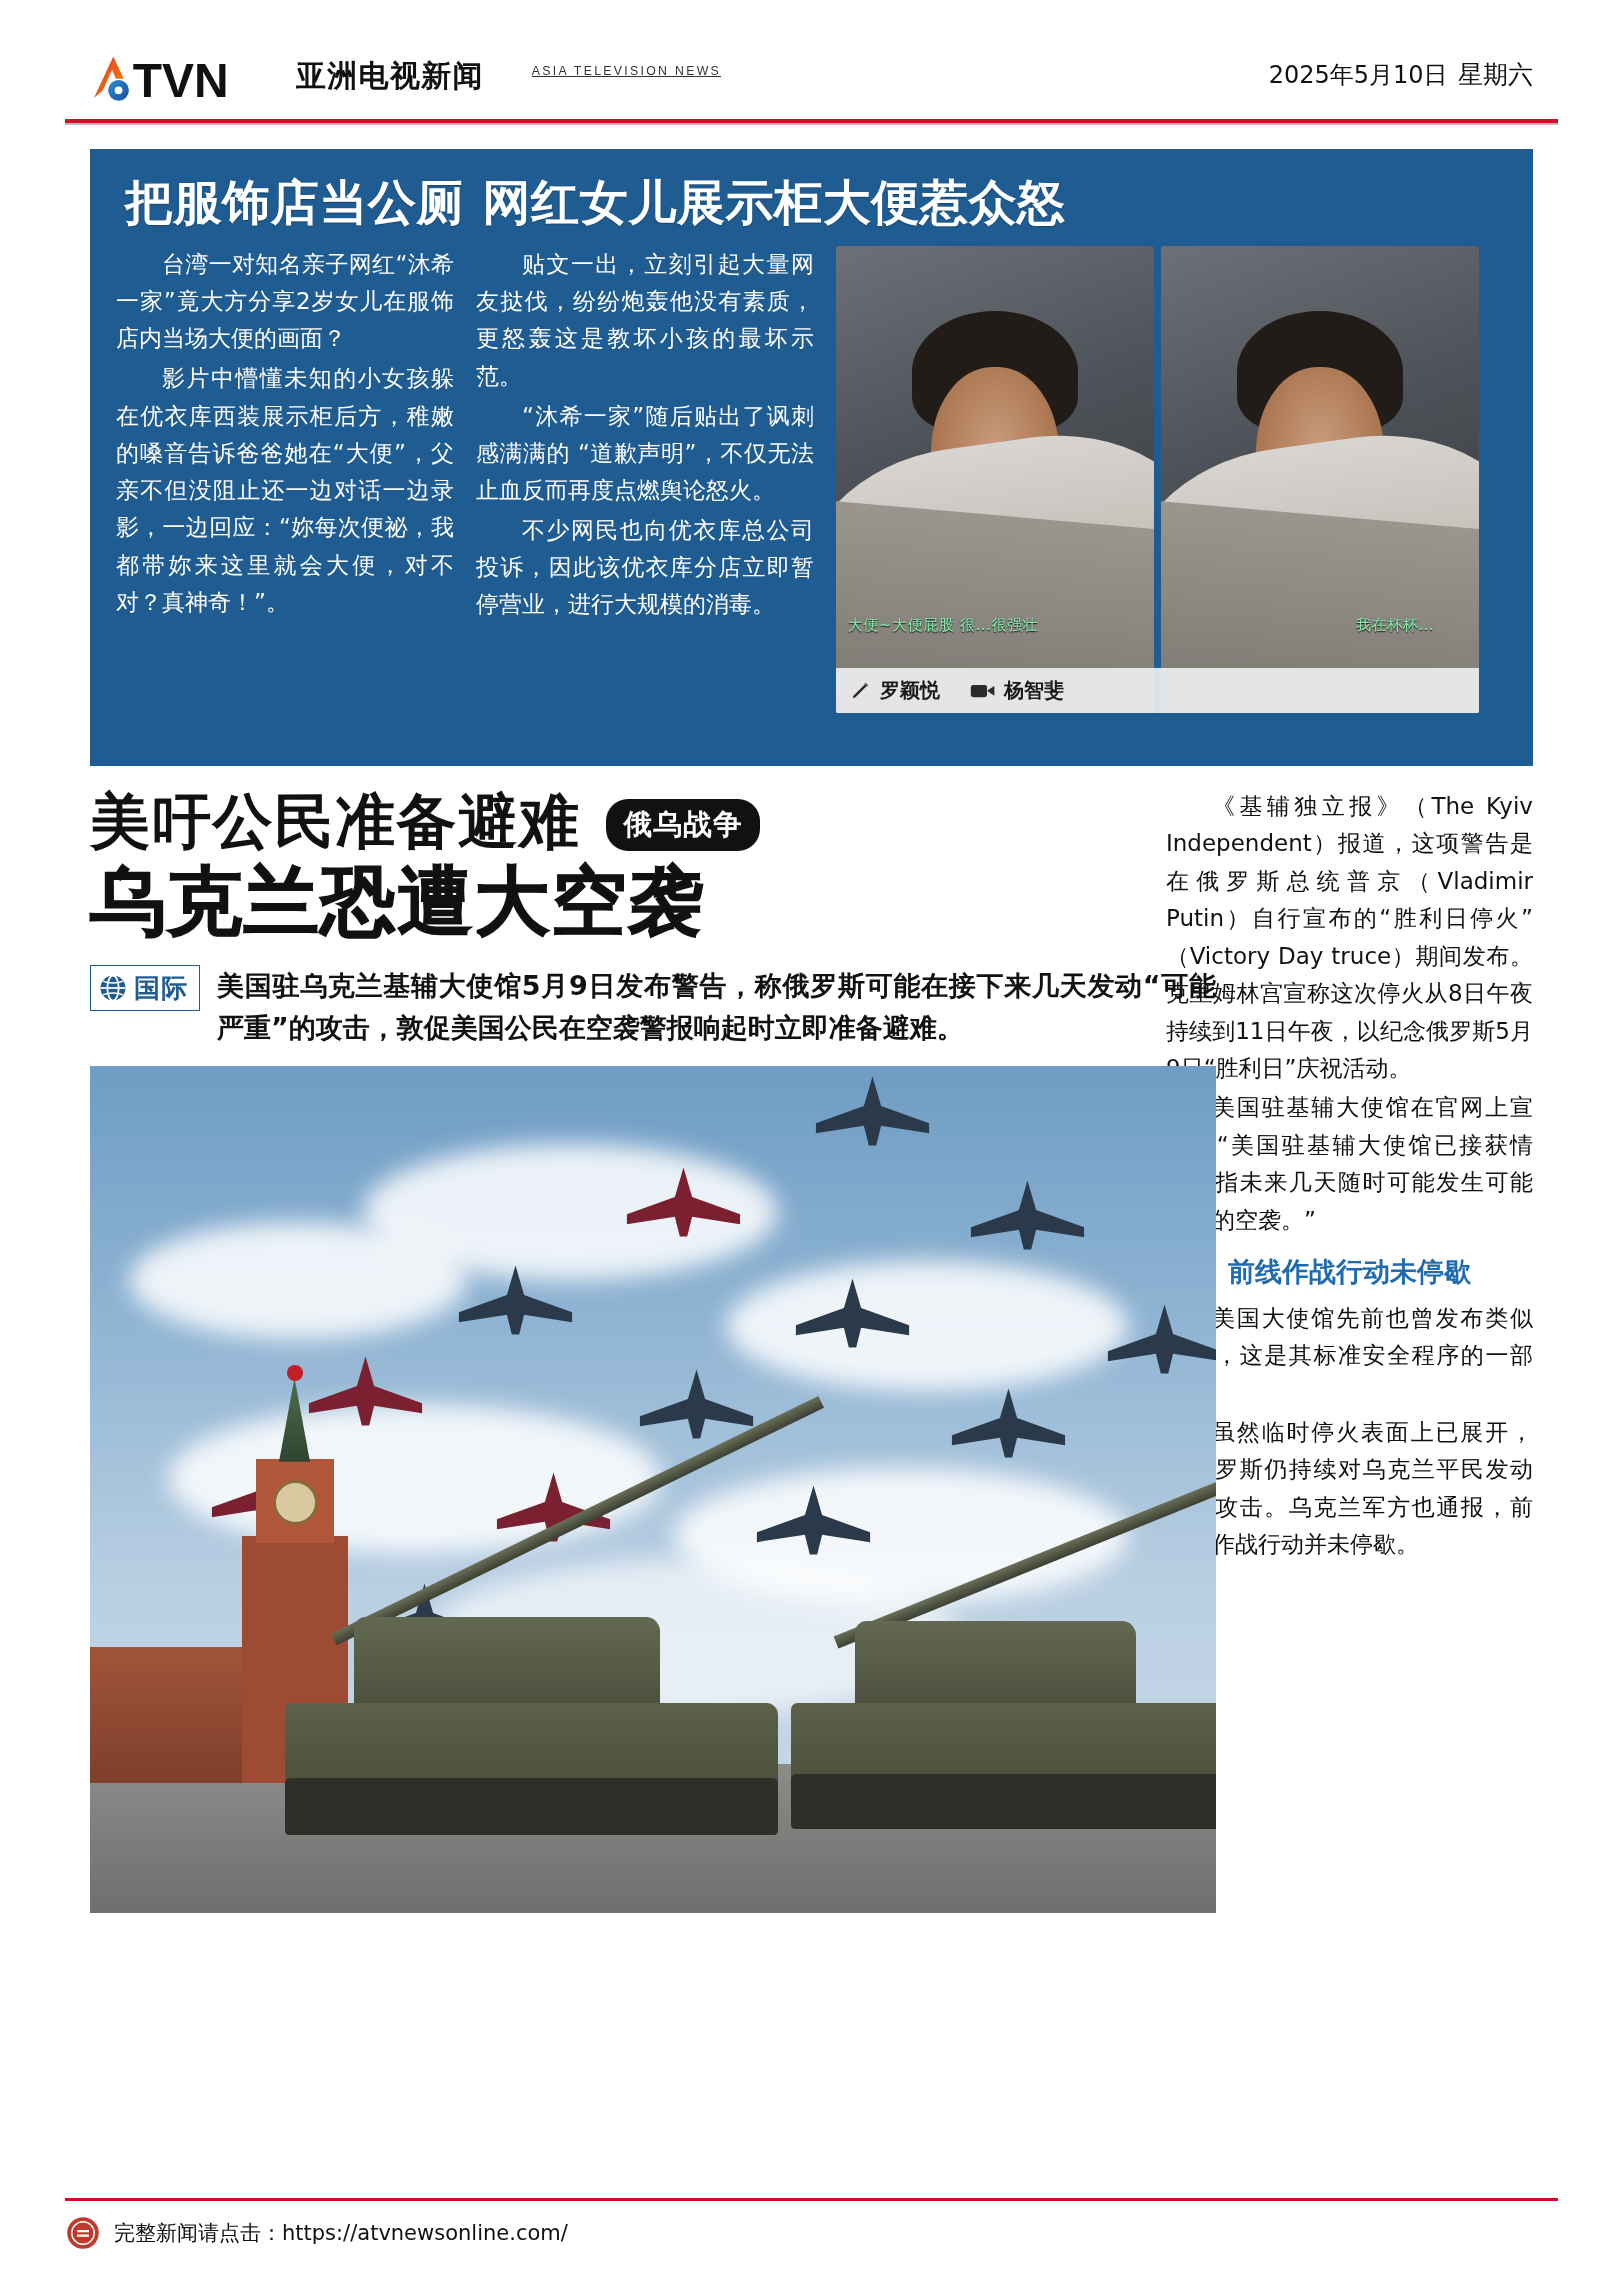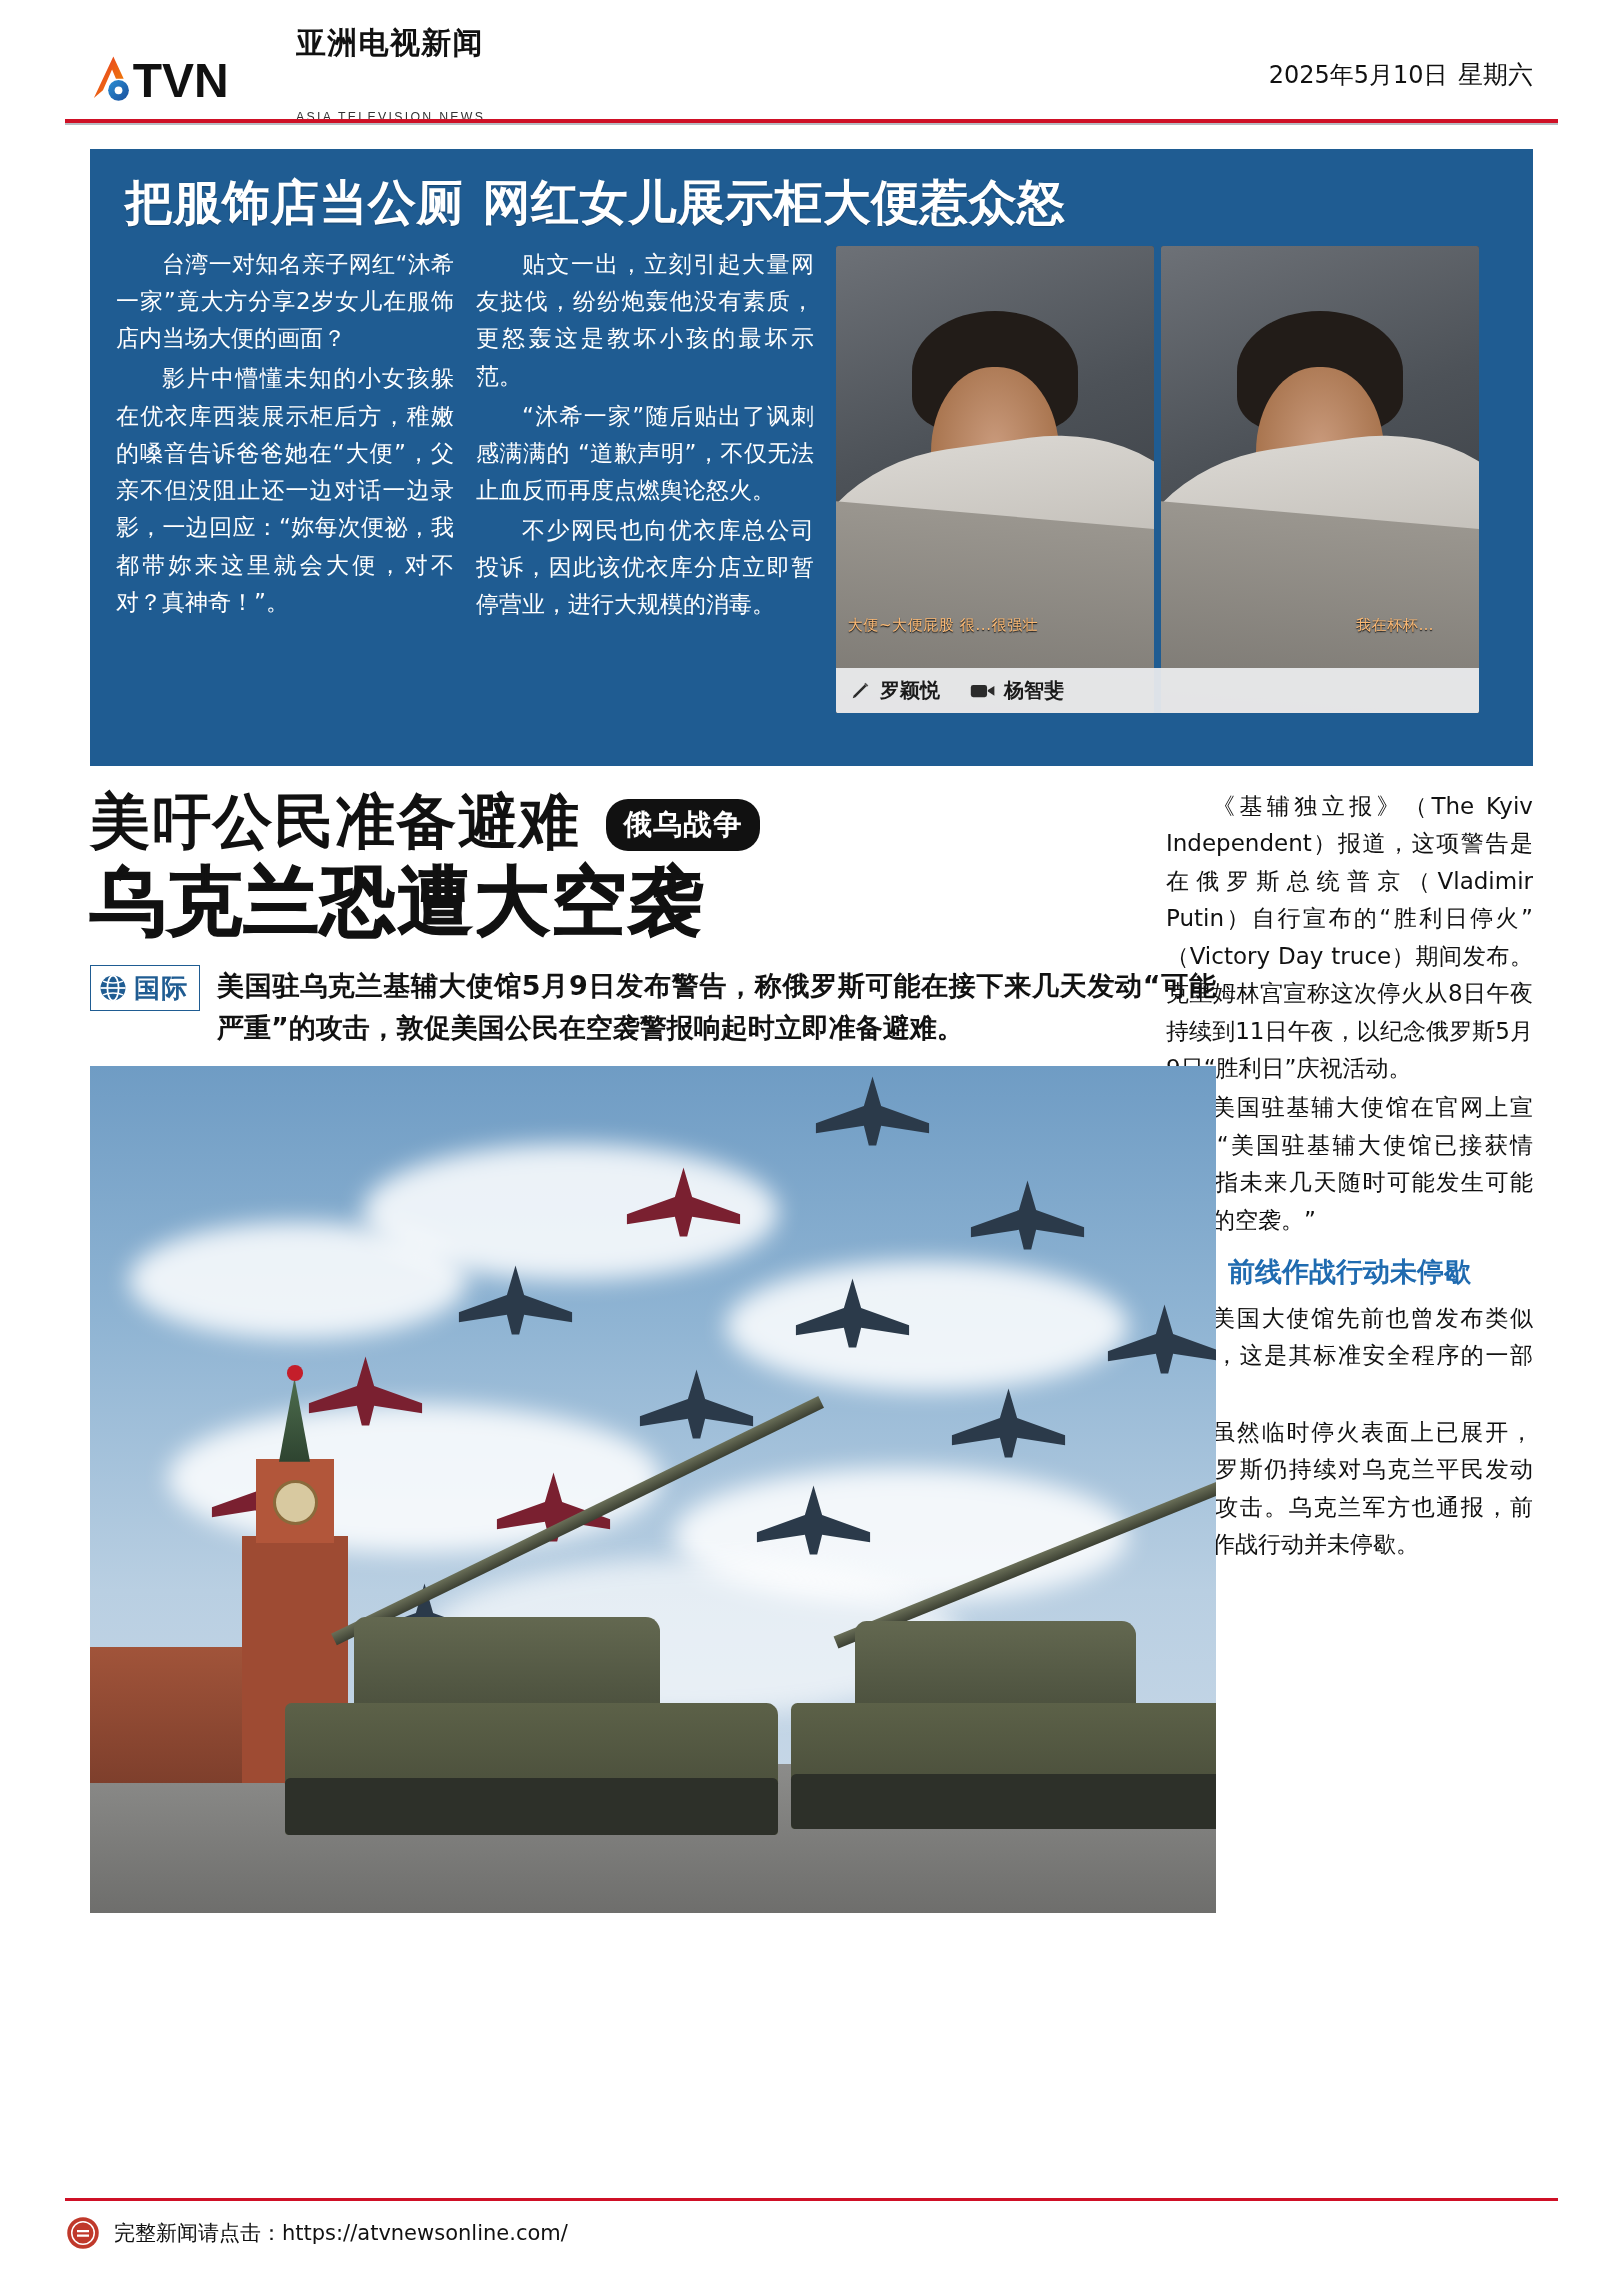--- a/index.html
+++ b/index.html
@@ -27,7 +27,7 @@
   .logo-wrap { display:flex; align-items:center; }
   .logo-svg { display:block; }
   .brand-cn {
-    display:flex; flex-direction:column; justify-content:center;
+    display:flex; flex-direction:row; justify-content:center;
     padding-bottom:3.9px;
     gap:48px;
   }

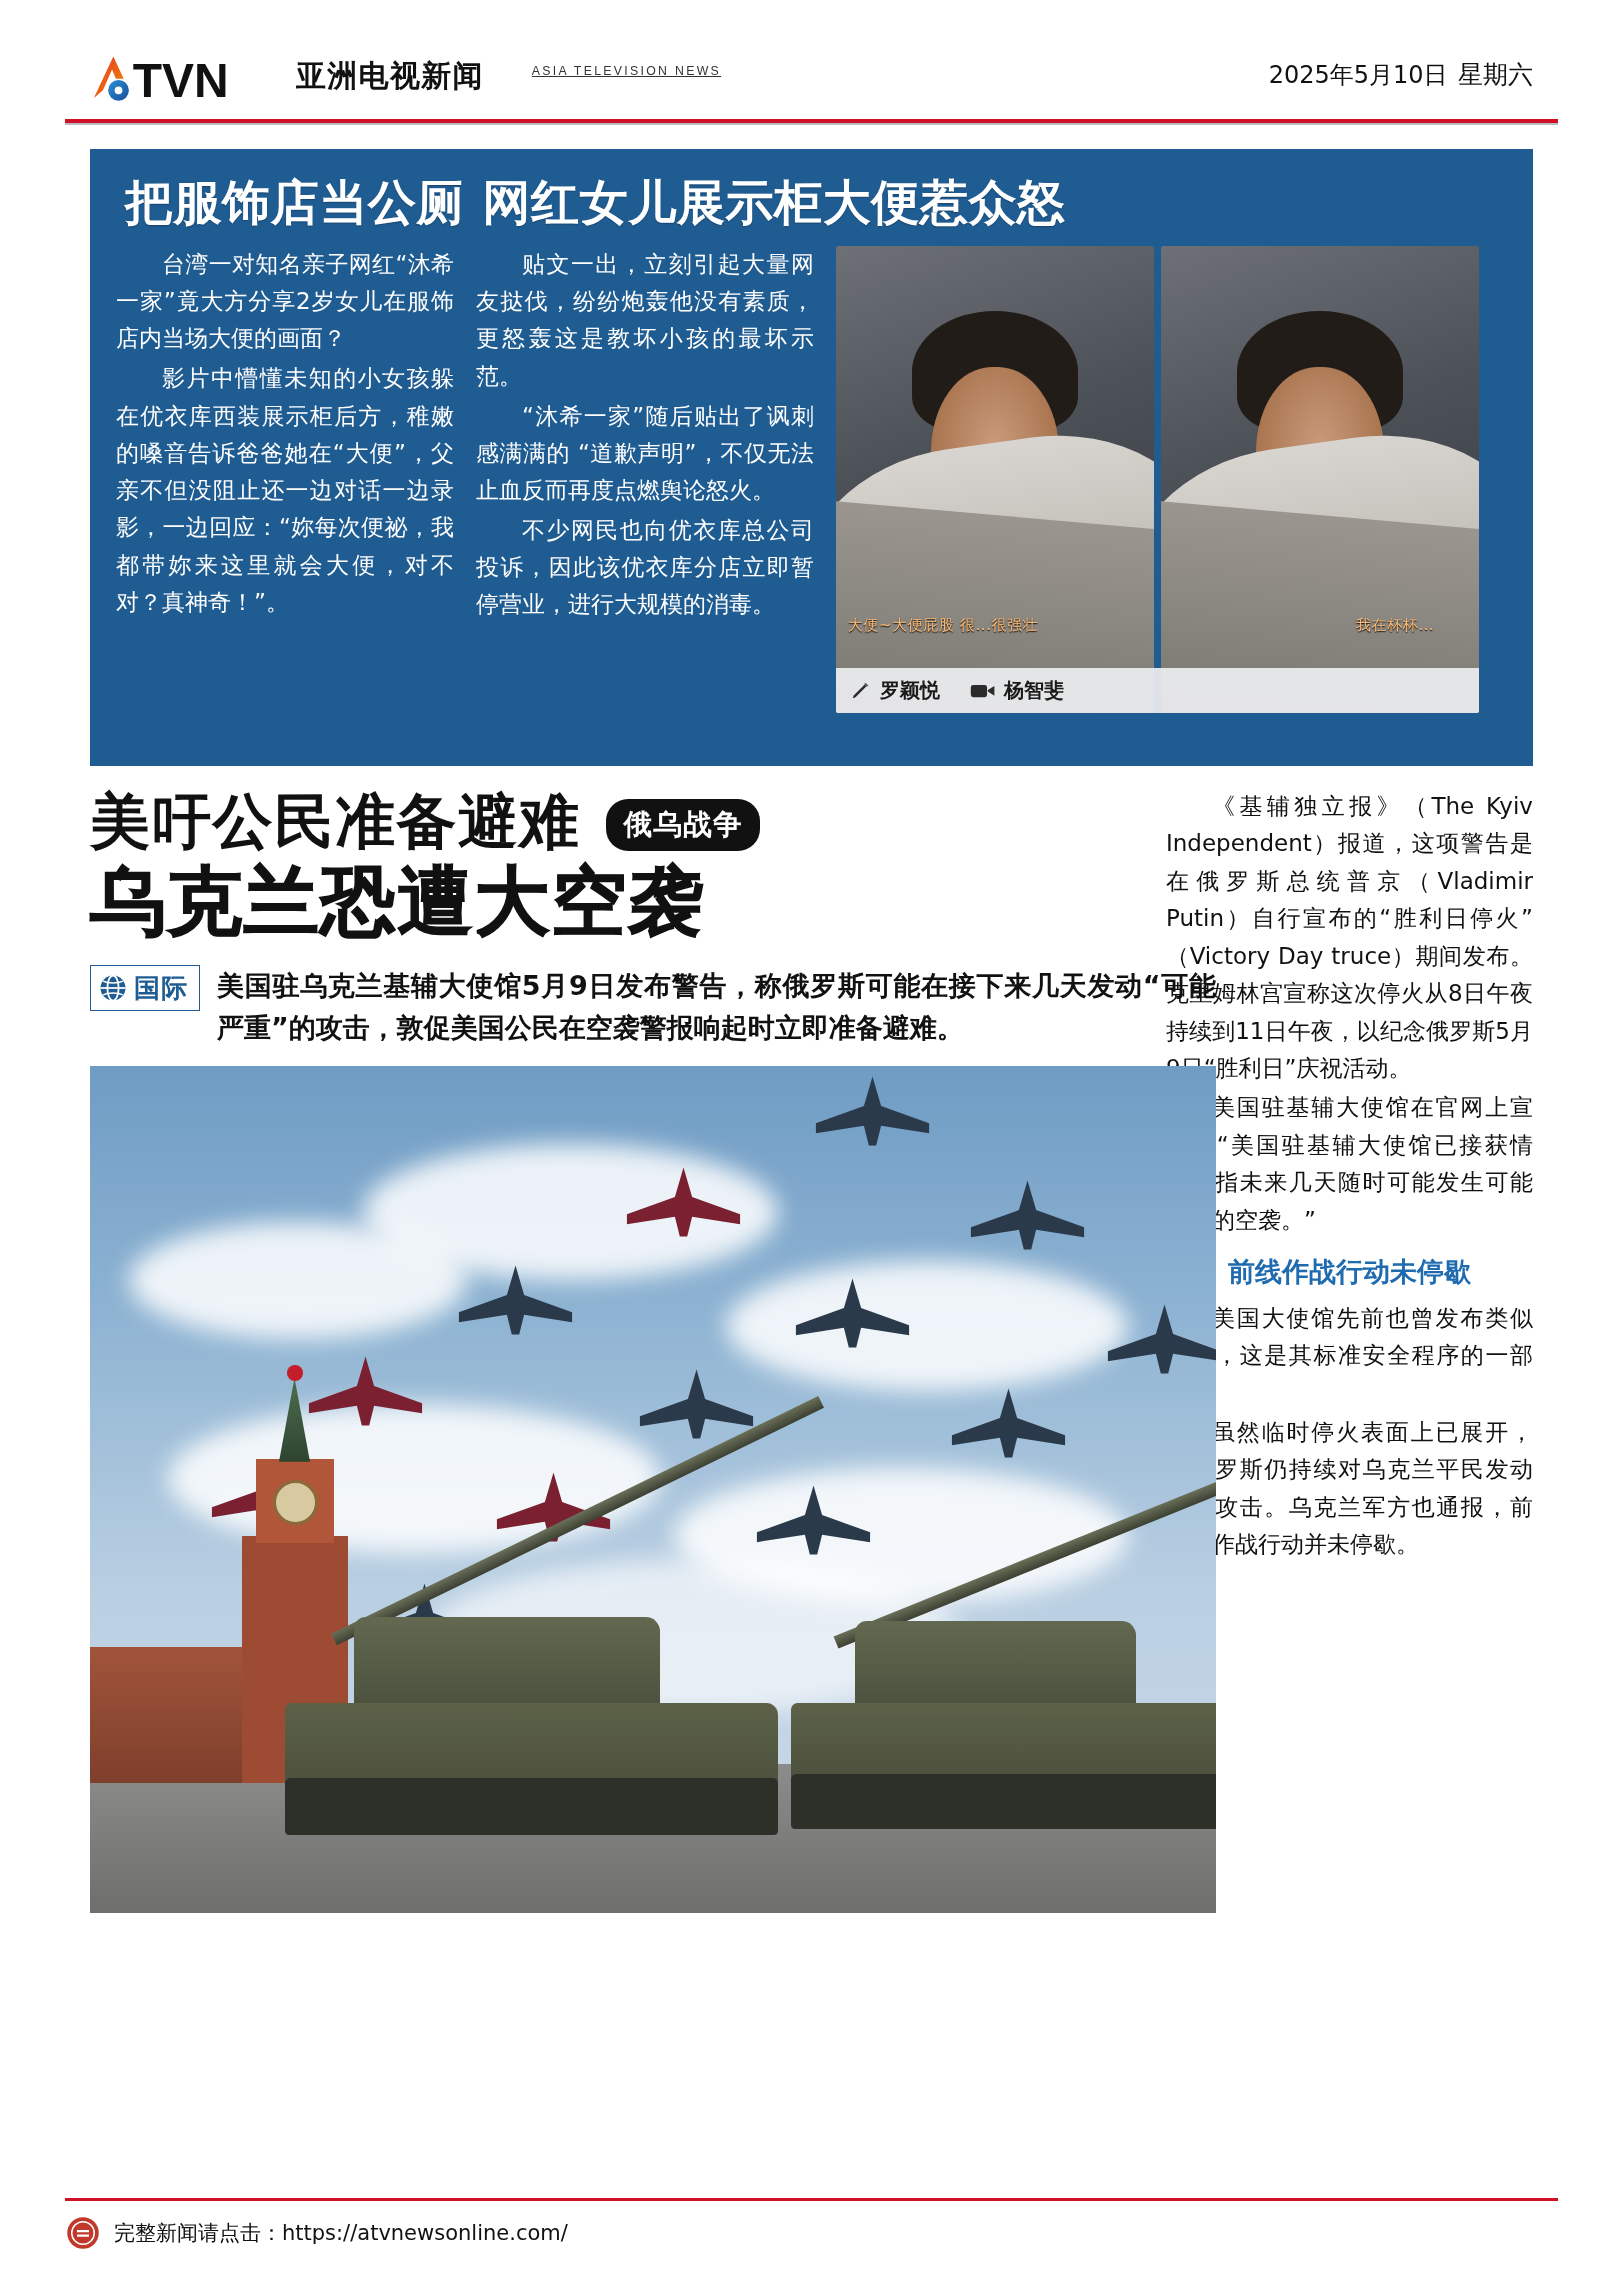--- a/index.html
+++ b/index.html
@@ -107,7 +107,7 @@
   }
   .ph-caption {
     position:absolute; left:11.7px; bottom:78px;
-    color:#fdba74; font-size:15px; letter-spacing:0.6px;
+    color:#86efac; font-size:15px; letter-spacing:0.6px;
     text-shadow:0 0.6px 1.3px #000;
   }
   .ph-caption.right { left:auto; right:45px; }

